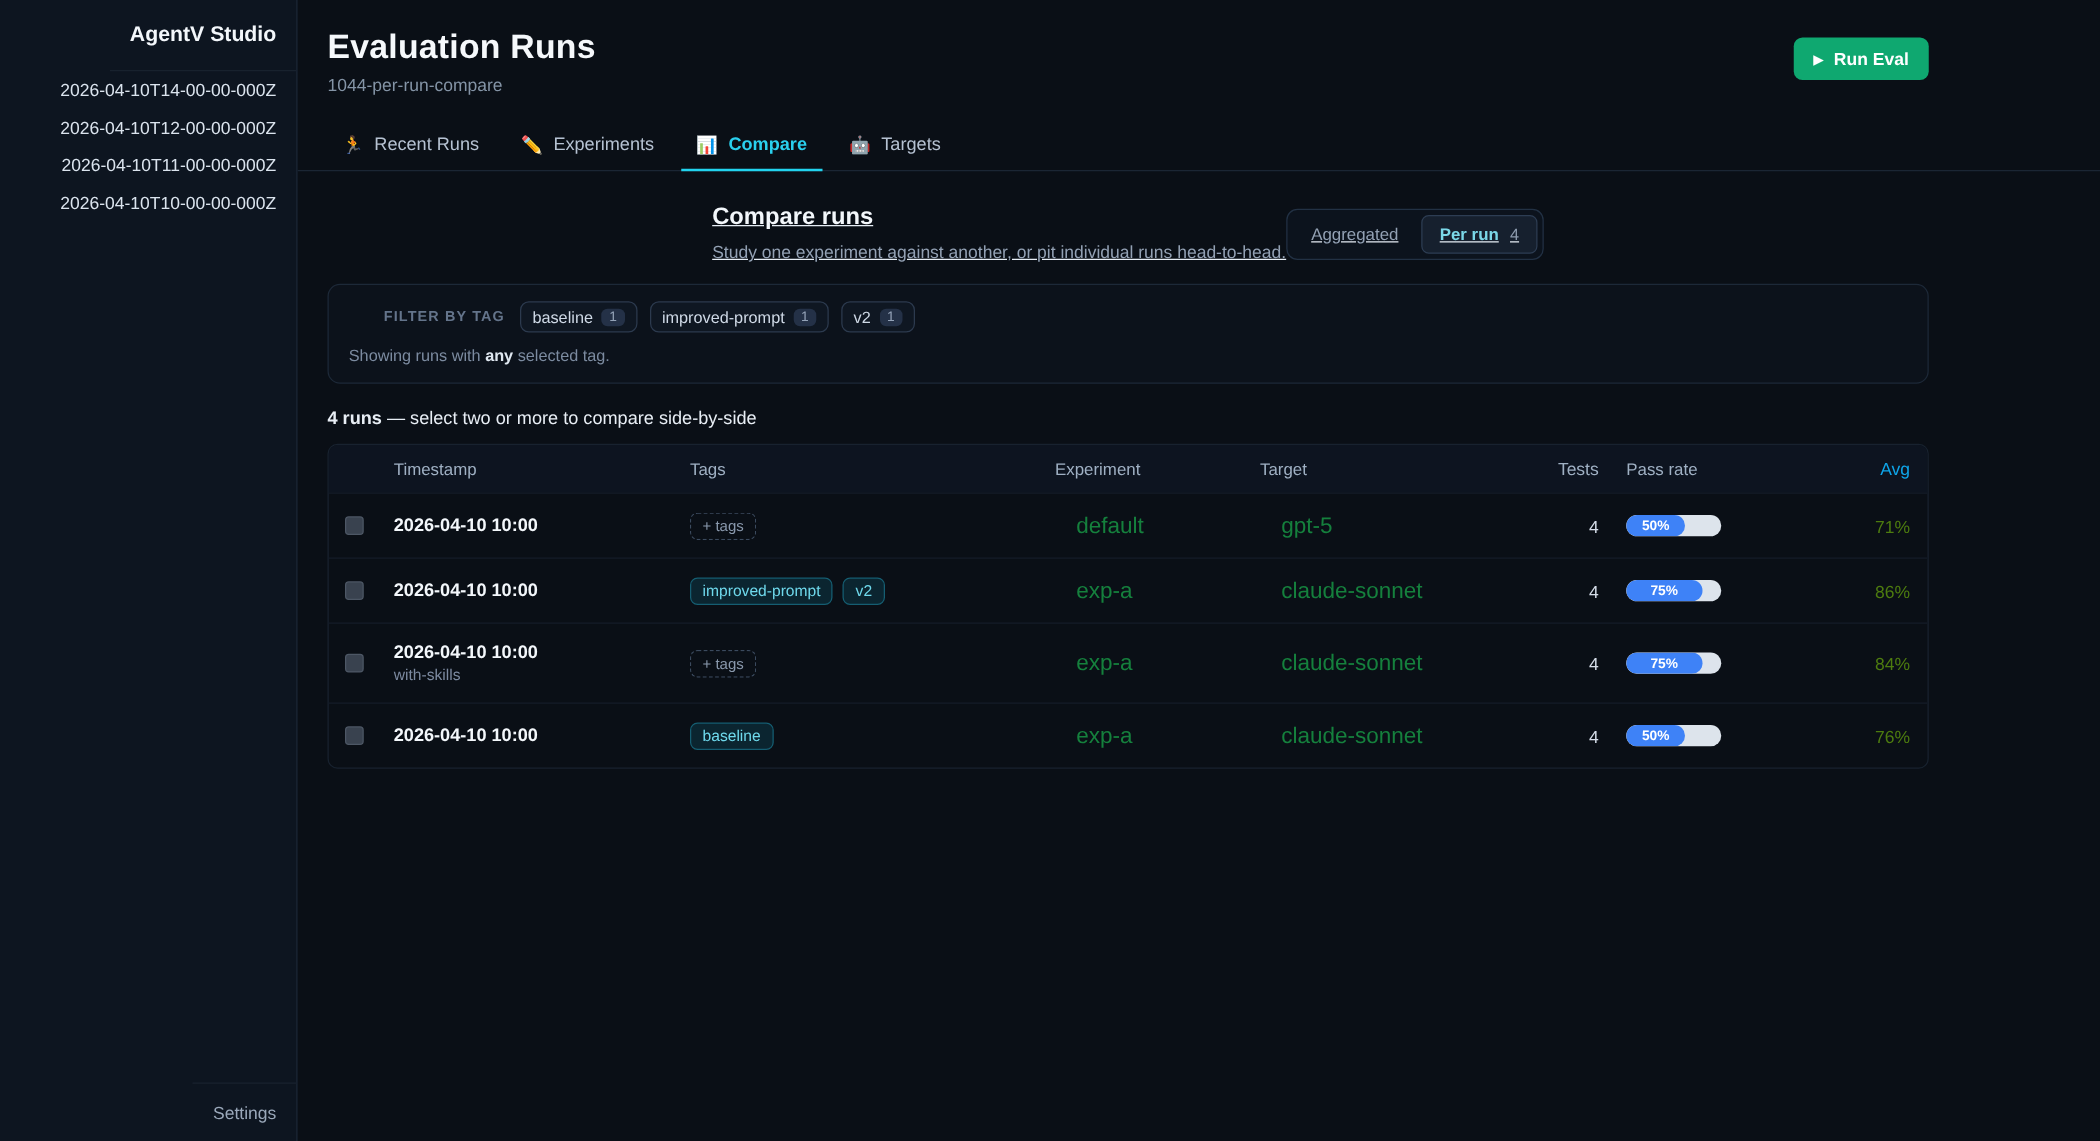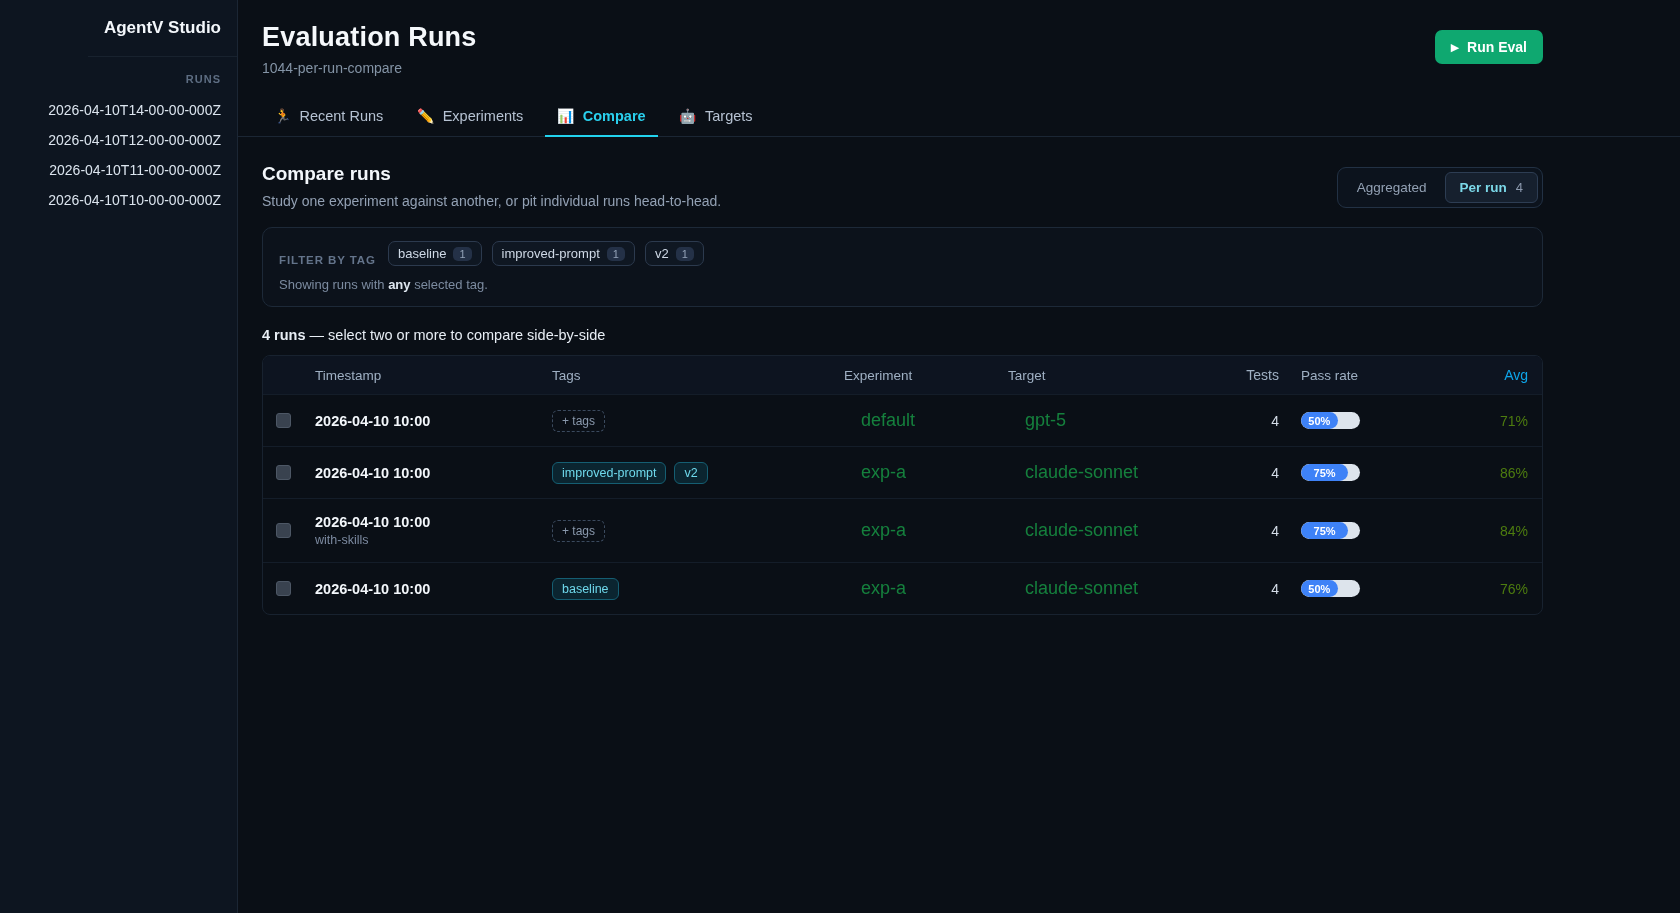--- a/index.html
+++ b/index.html
@@ -172,7 +172,6 @@
 
 <aside class="sidebar">
   <div class="sidebar-title">AgentV Studio</div>
-  <div class="sidebar-section-label">RUNS</div>
   <div class="sidebar-run">2026-04-10T14-00-00-000Z</div>
   <div class="sidebar-run">2026-04-10T12-00-00-000Z</div>
   <div class="sidebar-run">2026-04-10T11-00-00-000Z</div>

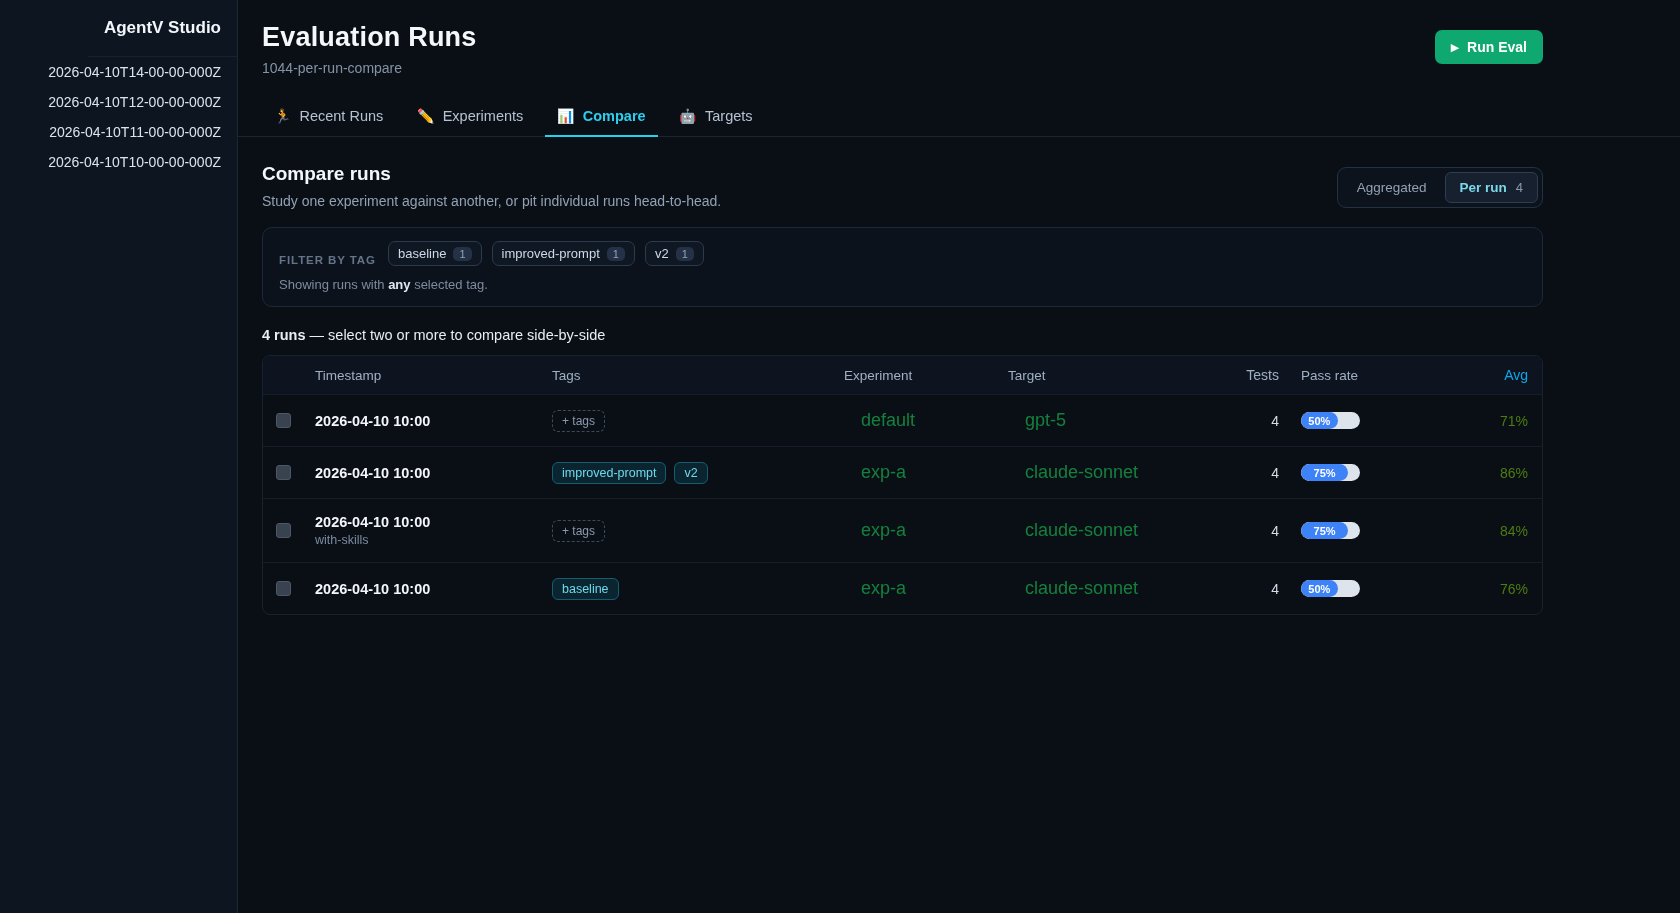--- a/index.html
+++ b/index.html
@@ -70,7 +70,7 @@
 
   
   .section { padding: 26px 24px 0; max-width: 1329px; }
-  .compare-header { display: flex; justify-content: space-between; align-items: flex-start; }
+  .compare-header { display: flex; justify-content: center; align-items: flex-start; text-decoration: underline; }
   .compare-title { font-size: 19px; font-weight: 700; color: #f3f7fb; }
   .compare-sub { margin-top: 8px; font-size: 14px; color: #93a1b4; }
 

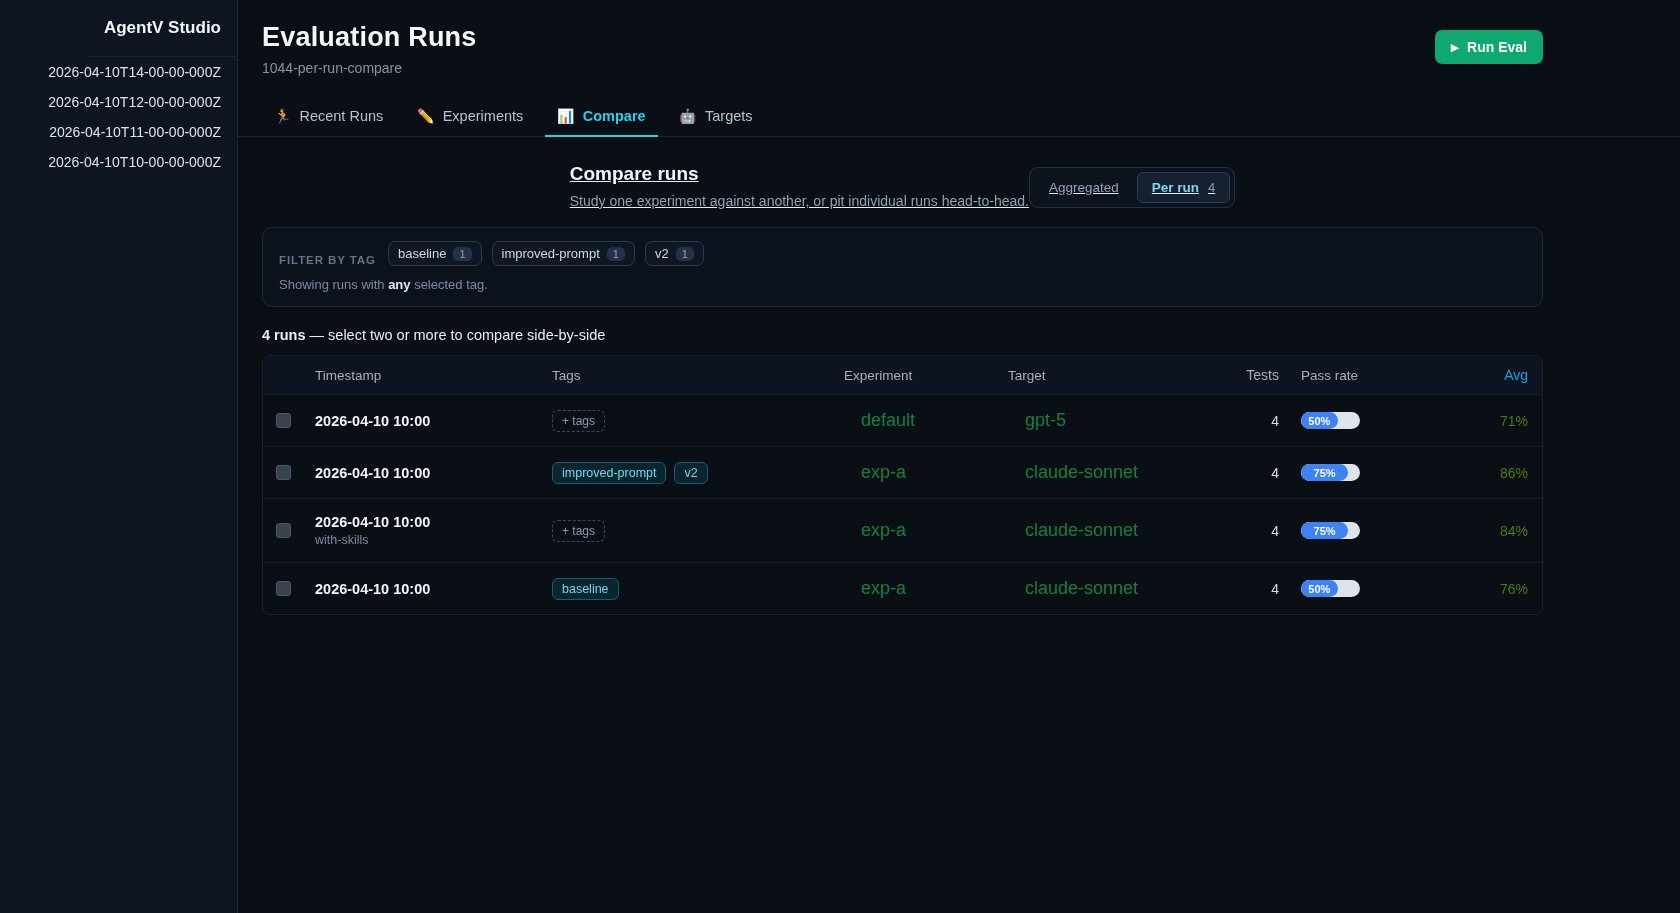--- a/index.html
+++ b/index.html
@@ -95,7 +95,7 @@
     margin-top: 18px; border: 1px solid #1d2938; border-radius: 10px;
     background: #0c121b; padding: 13px 16px 14px;
   }
-  .filter-row { display: flex; align-items: flex-end; gap: 10px; }
+  .filter-row { display: flex; align-items: center; gap: 10px; margin-left: 28px; }
   .filter-label {
     font-size: 11.5px; letter-spacing: 0.08em; color: #64748b; font-weight: 600;
     margin-right: 2px;

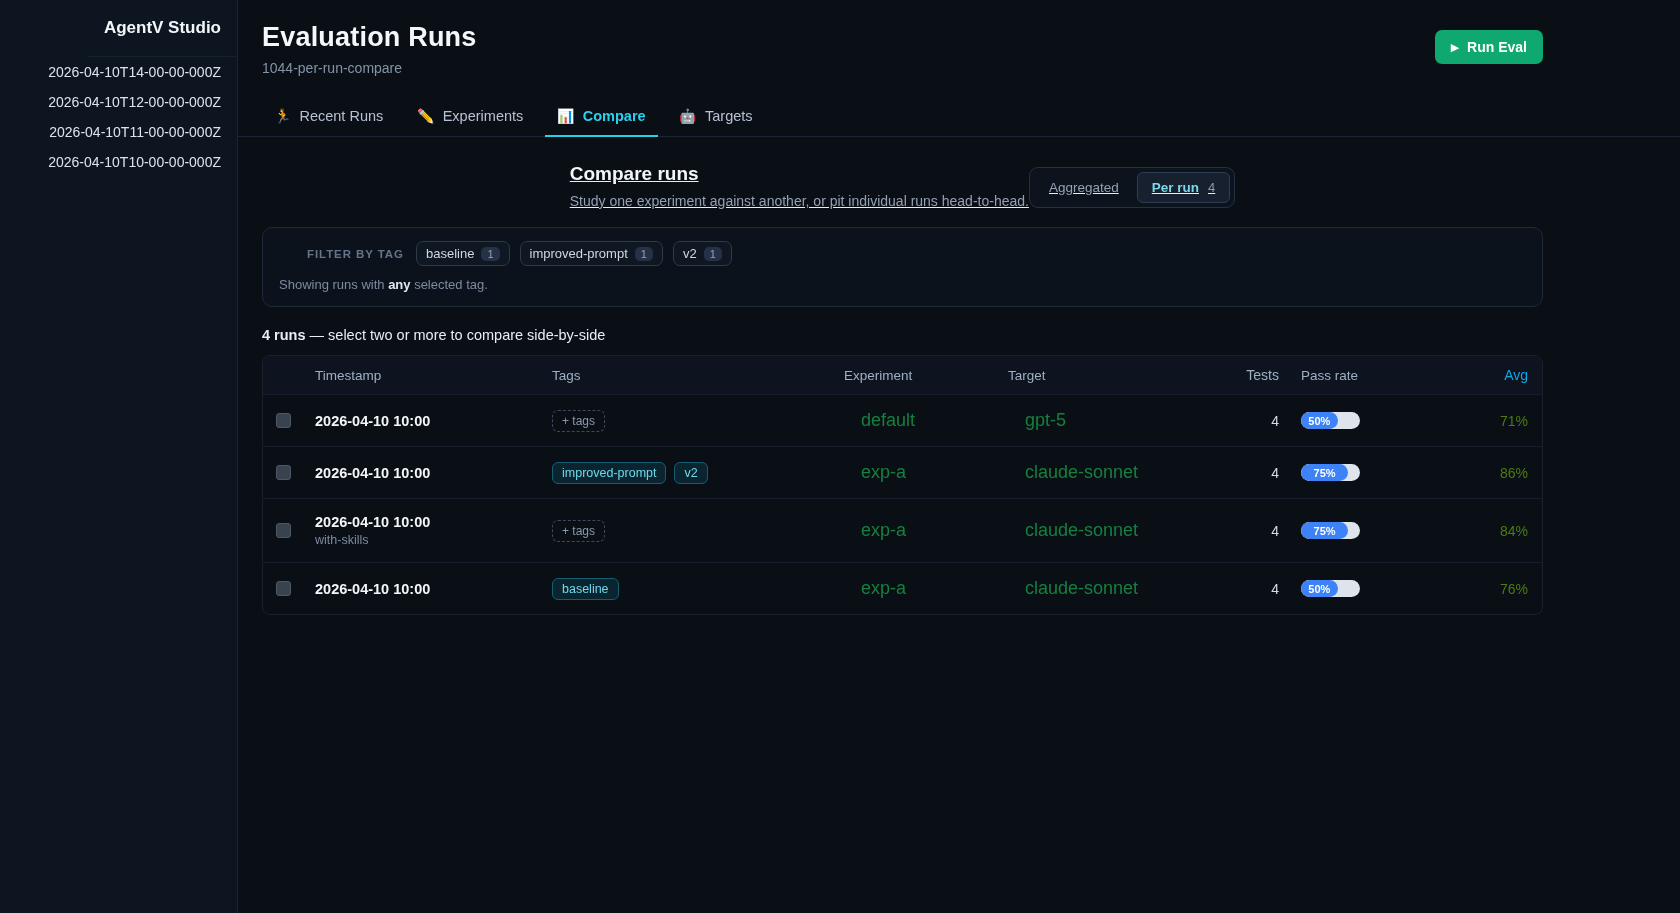--- a/index.html
+++ b/index.html
@@ -156,7 +156,7 @@
   .t-head .cell-tests { color: #9fb0c3; }
   .cell-pass { padding-left: 22px; }
   .pass-bar {
-    width: 59px; height: 17px; border-radius: 9px;
+    width: 76px; height: 17px; border-radius: 9px;
     background: #dde4ec; overflow: hidden; position: relative;
   }
   .pass-fill {

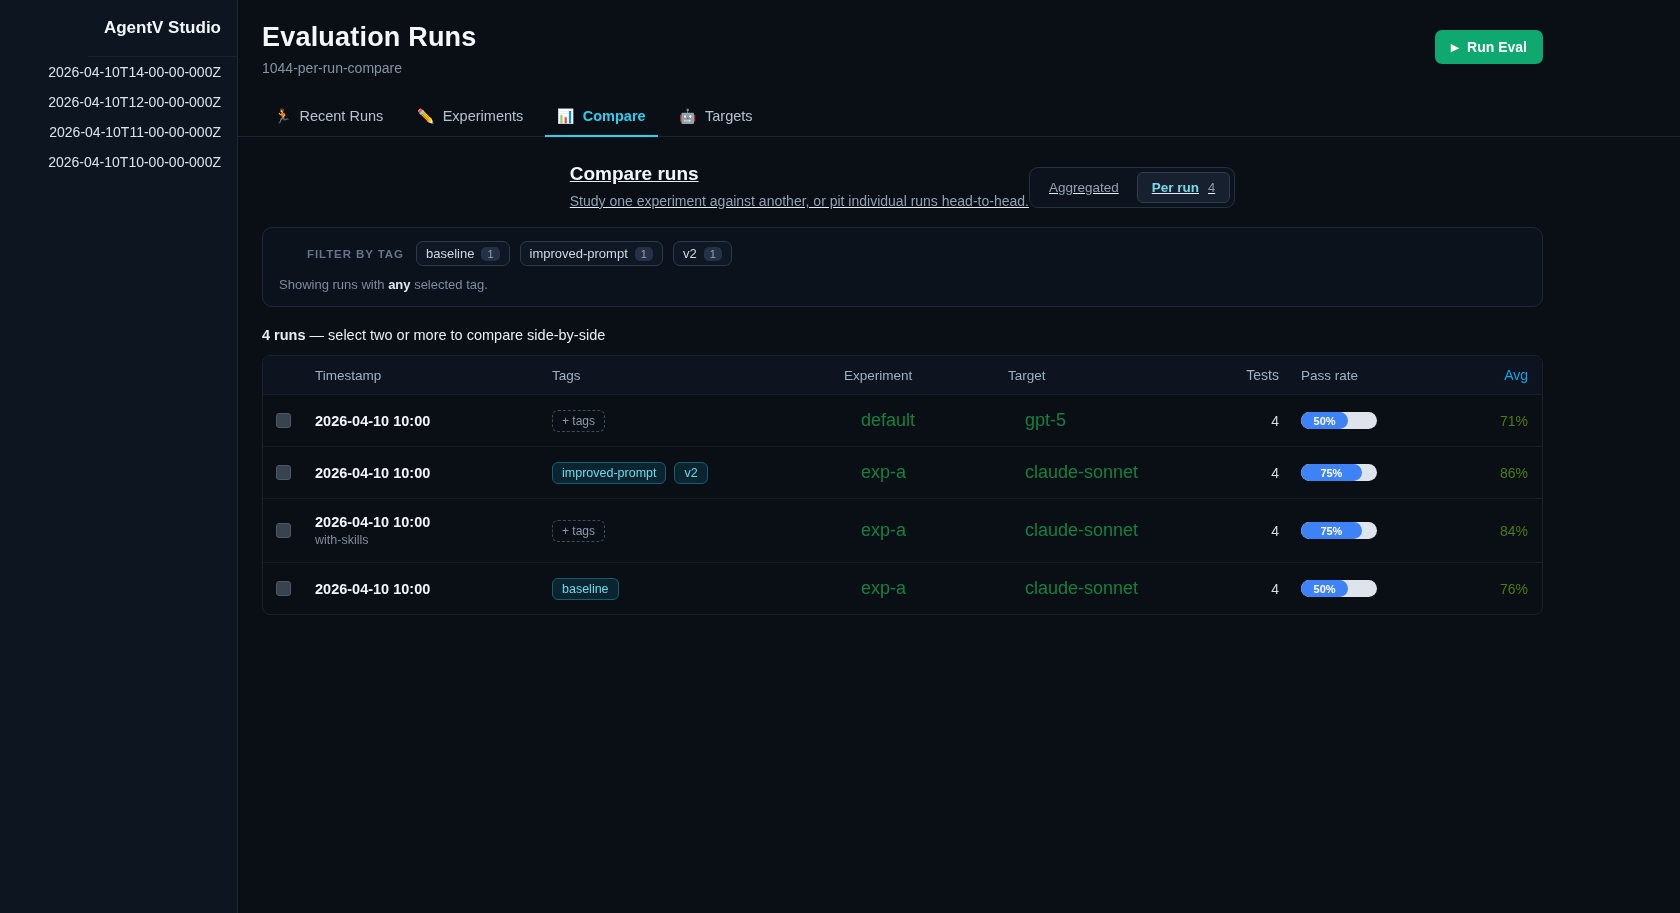--- a/index.html
+++ b/index.html
@@ -177,6 +177,7 @@
   <div class="sidebar-run">2026-04-10T11-00-00-000Z</div>
   <div class="sidebar-run">2026-04-10T10-00-00-000Z</div>
   <div class="sidebar-spacer"></div>
+  <div class="sidebar-settings">Settings</div>
 </aside>
 
 <main class="main">

